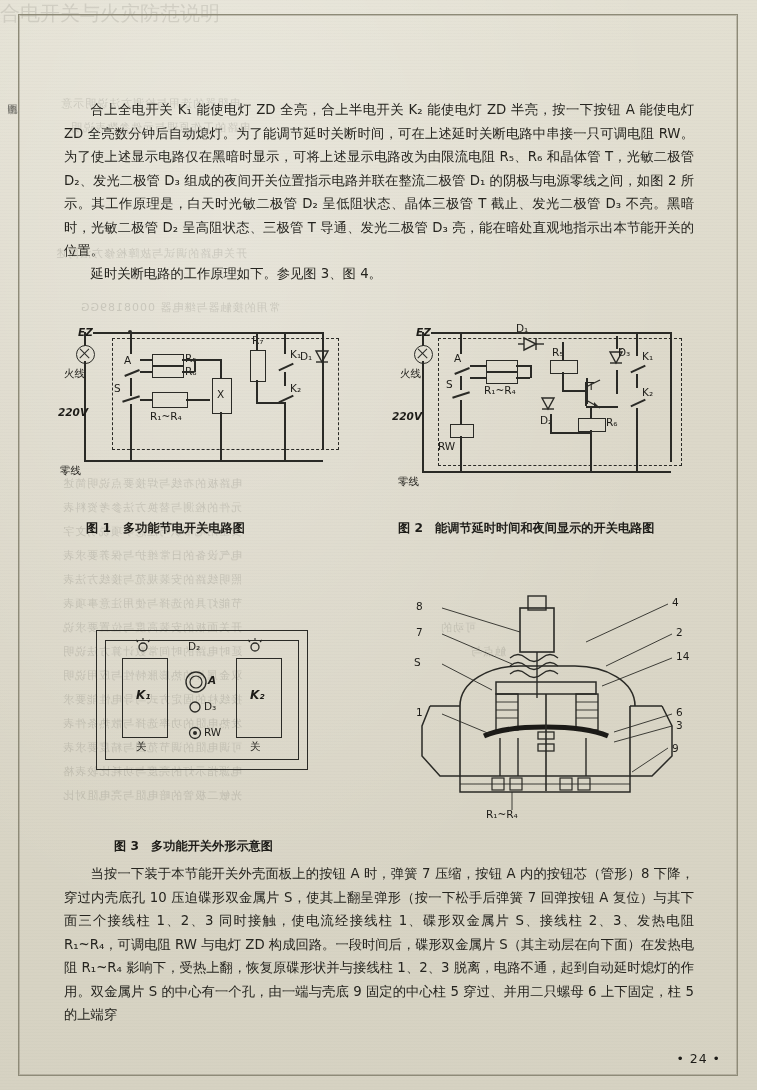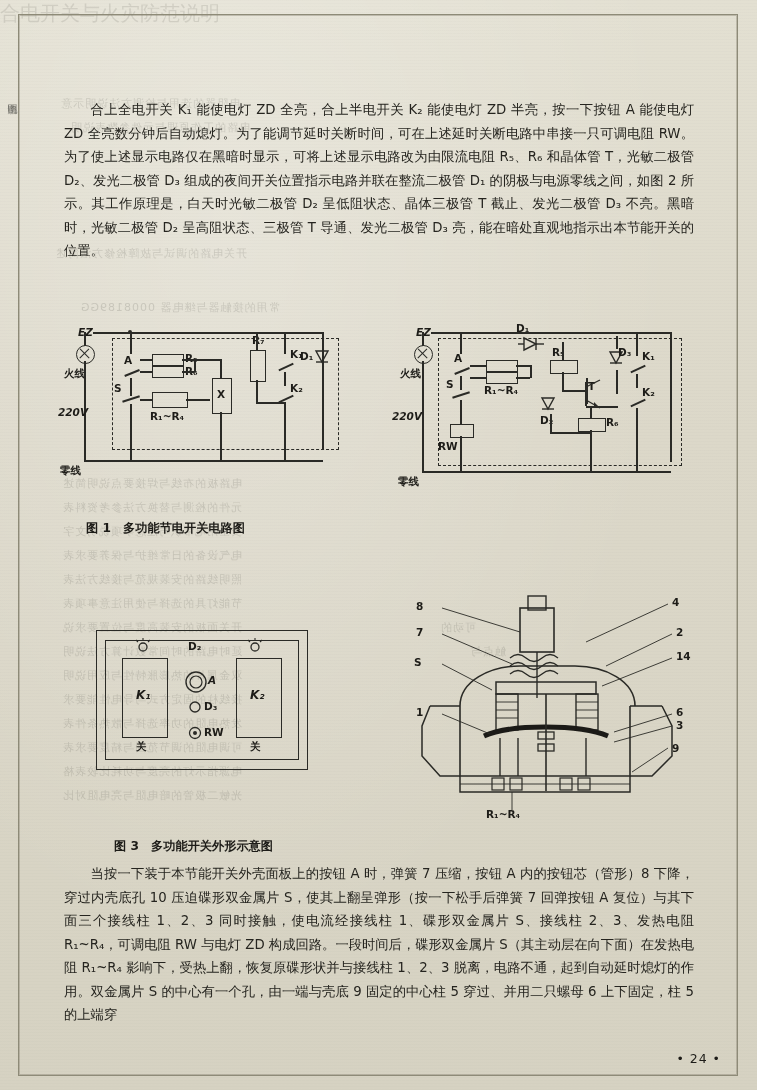--- a/index.html
+++ b/index.html
@@ -139,6 +139,7 @@
 
   <div class="body-text indent" style="top:98px;left:64px;width:630px;">合上全电开关 K₁ 能使电灯 ZD 全亮，合上半电开关 K₂ 能使电灯 ZD 半亮，按一下按钮 A 能使电灯 ZD 全亮数分钟后自动熄灯。为了能调节延时关断时间，可在上述延时关断电路中串接一只可调电阻 RW。为了使上述显示电路仅在黑暗时显示，可将上述显示电路改为由限流电阻 R₅、R₆ 和晶体管 T，光敏二极管 D₂、发光二极管 D₃ 组成的夜间开关位置指示电路并联在整流二极管 D₁ 的阴极与电源零线之间，如图 2 所示。其工作原理是，白天时光敏二极管 D₂ 呈低阻状态、晶体三极管 T 截止、发光二极管 D₃ 不亮。黑暗时，光敏二极管 D₂ 呈高阻状态、三极管 T 导通、发光二极管 D₃ 亮，能在暗处直观地指示出本节能开关的位置。</div>
 
+  <div class="body-text indent" style="top:262px;left:64px;width:630px;">延时关断电路的工作原理如下。参见图 3、图 4。</div>
 
   <div class="fig" style="left:52px;top:320px;width:300px;height:170px;">
 

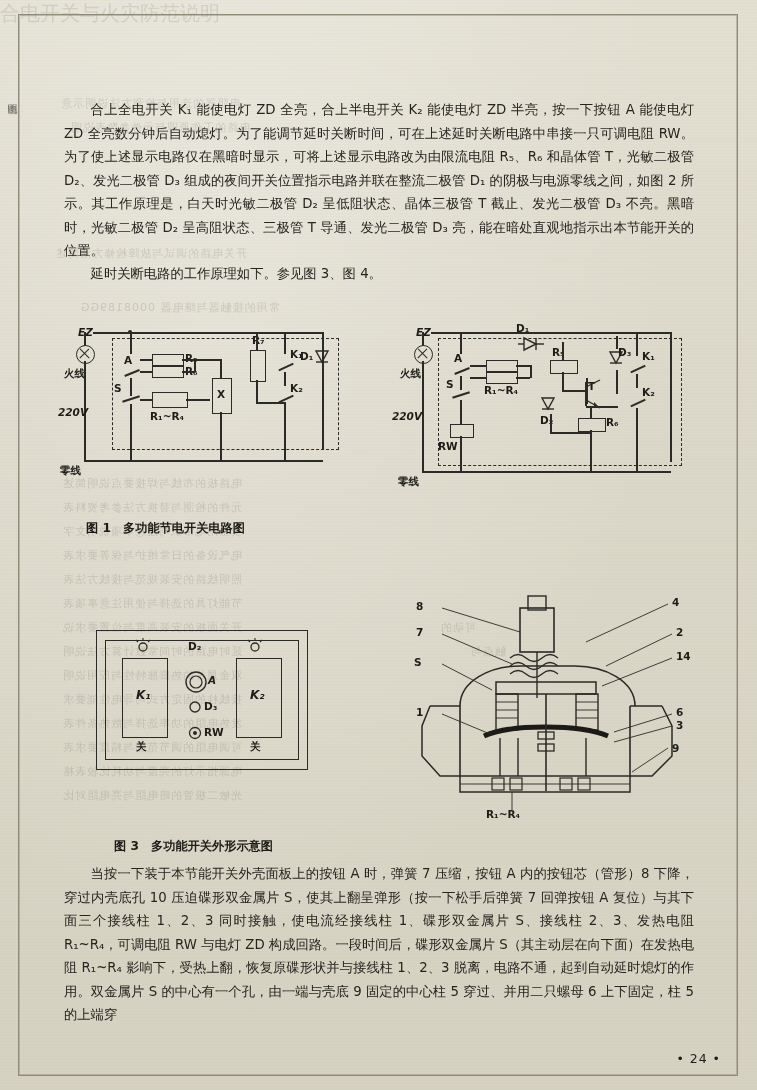--- a/index.html
+++ b/index.html
@@ -74,7 +74,6 @@
     color:#1d1c18;
     white-space:nowrap;
     font-family:"DejaVu Sans","Liberation Sans",sans-serif;
-    font-weight:bold;
   }
   .lbl-b{font-weight:bold;font-style:italic;}
   .lamp{

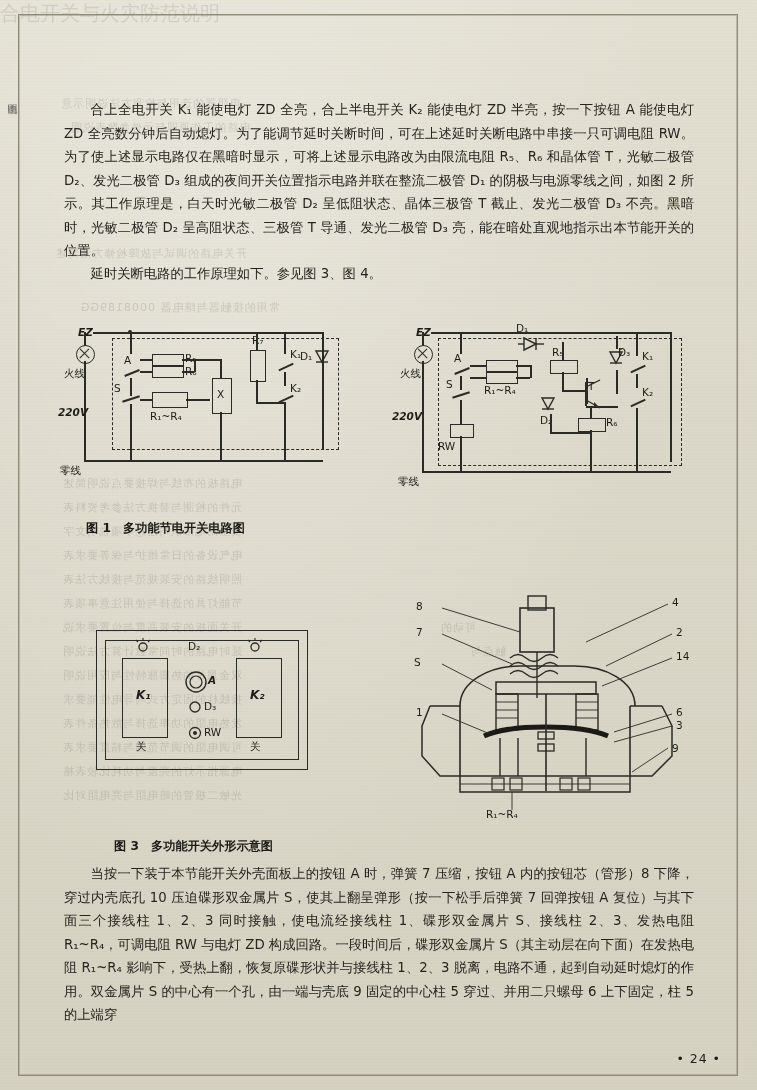--- a/index.html
+++ b/index.html
@@ -301,6 +301,7 @@
     <div class="lbl" style="left:252px;top:66px;">K₂</div>
     <div class="wire v" style="left:246px;top:88px;height:63px;"></div>
   </div>
+  <div class="caption" style="left:398px;top:520px;">图 2　能调节延时时间和夜间显示的开关电路图</div>
 
   <div class="fig" style="left:96px;top:630px;width:220px;height:145px;">
     <div class="f3-panel" style="left:0;top:0;width:210px;height:138px;"></div>

